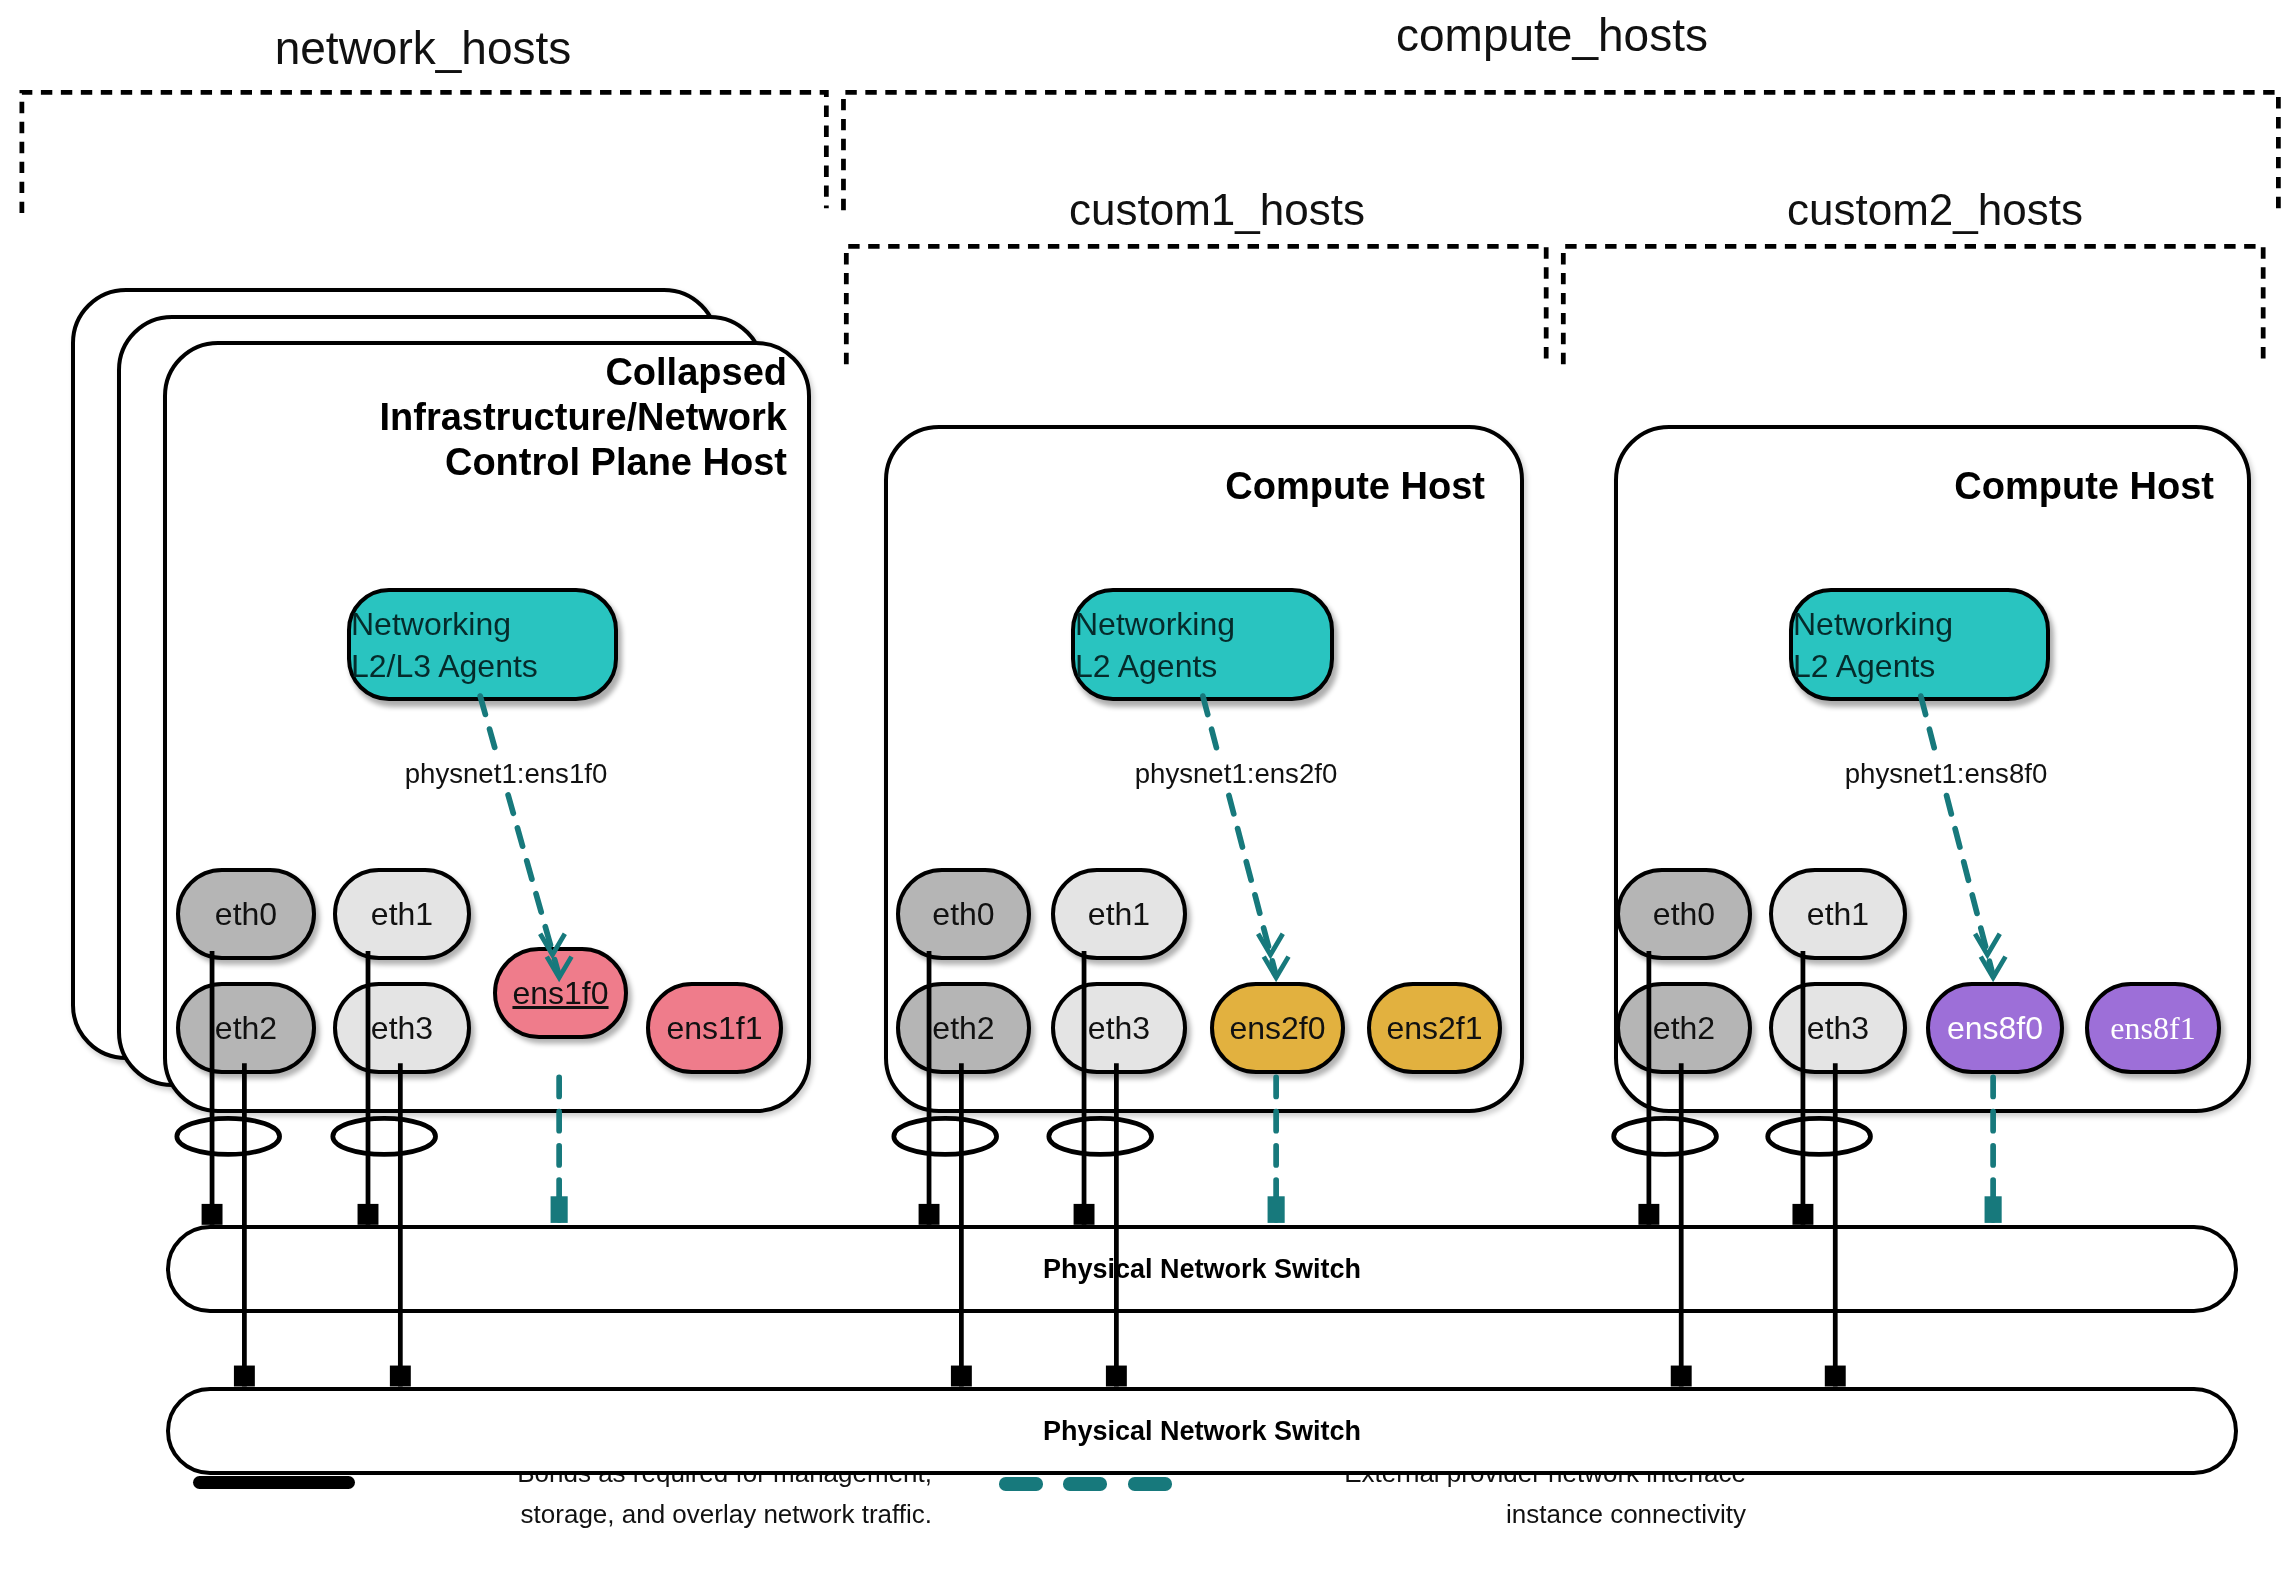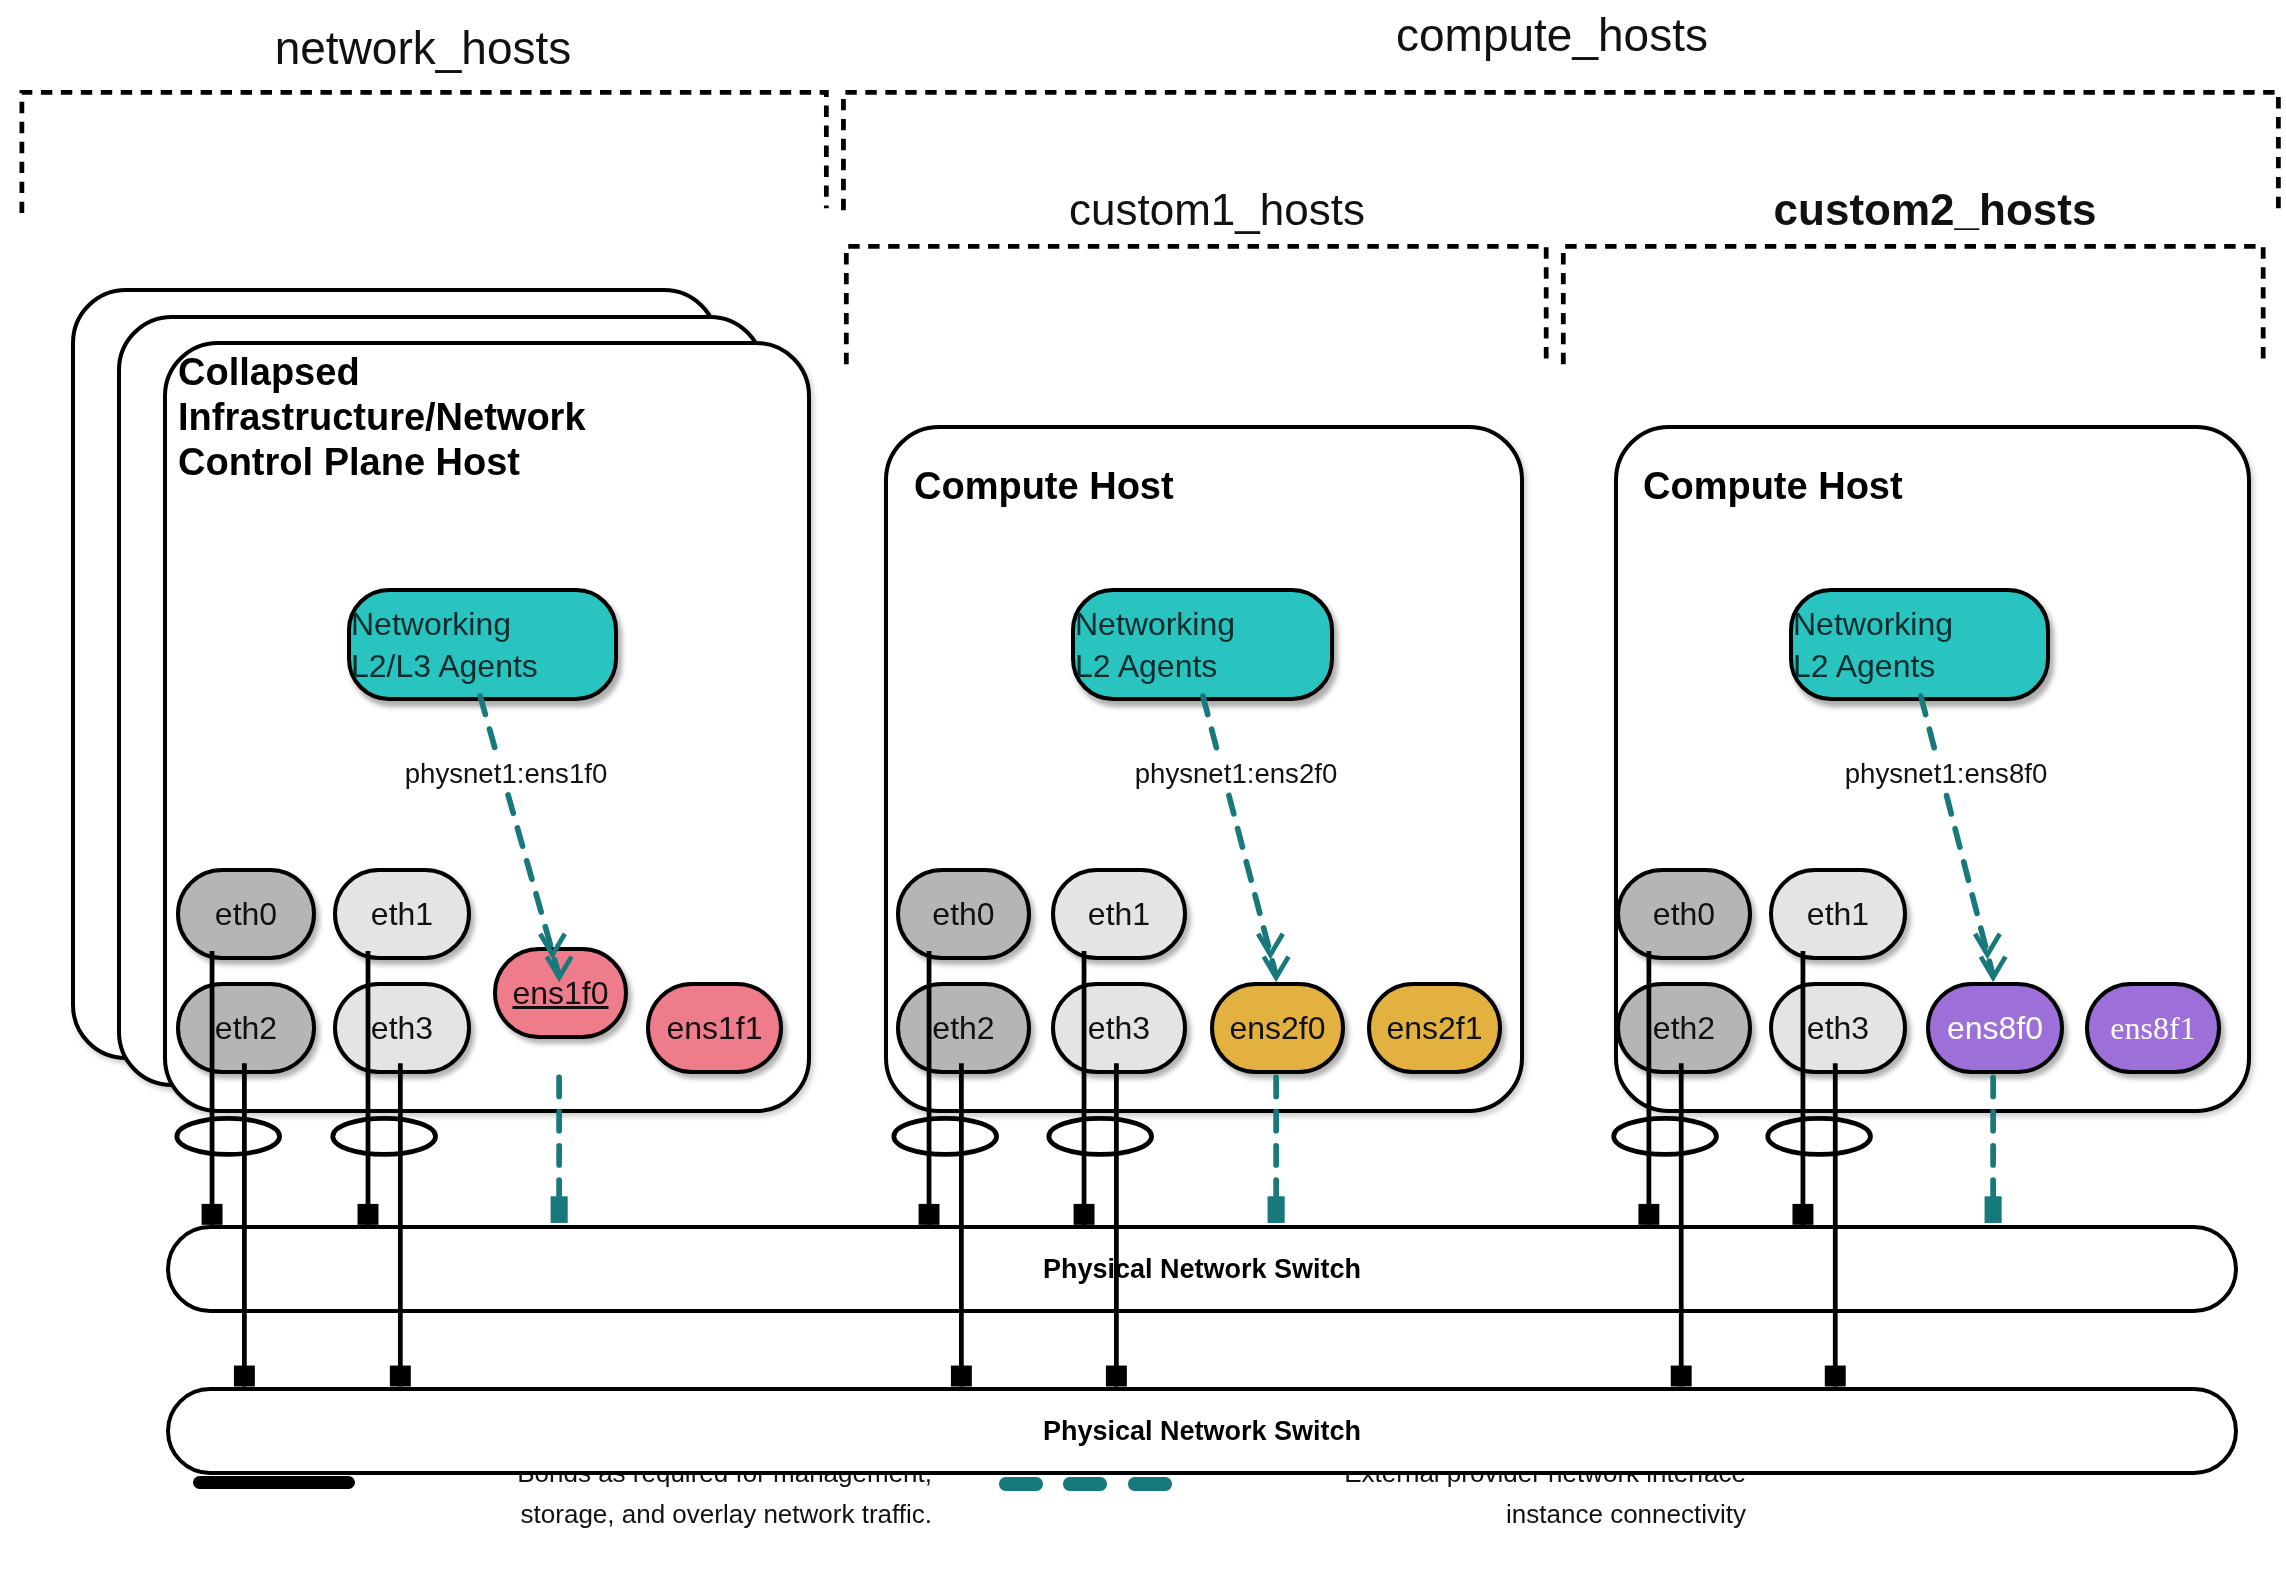--- a/index.html
+++ b/index.html
@@ -81,7 +81,7 @@
   <div class="abs group-label" style="left:1552px;top:7.6px;">compute_hosts</div>
   <div class="abs group-label" style="left:423px;top:21px;">network_hosts</div>
   <div class="abs group-label" style="left:1217px;top:185px;font-size:44px;">custom1_hosts</div>
-  <div class="abs group-label" style="left:1935px;top:185px;font-size:44px;font-weight:bold;">custom2_hosts</div>
+  <div class="abs group-label" style="left:1935px;top:185px;font-size:44px;">custom2_hosts</div>
 
   <div class="abs hostbox" style="left:71px;top:288px;width:640px;height:764px;"></div>
   <div class="abs hostbox" style="left:117px;top:315px;width:640px;height:764px;"></div>

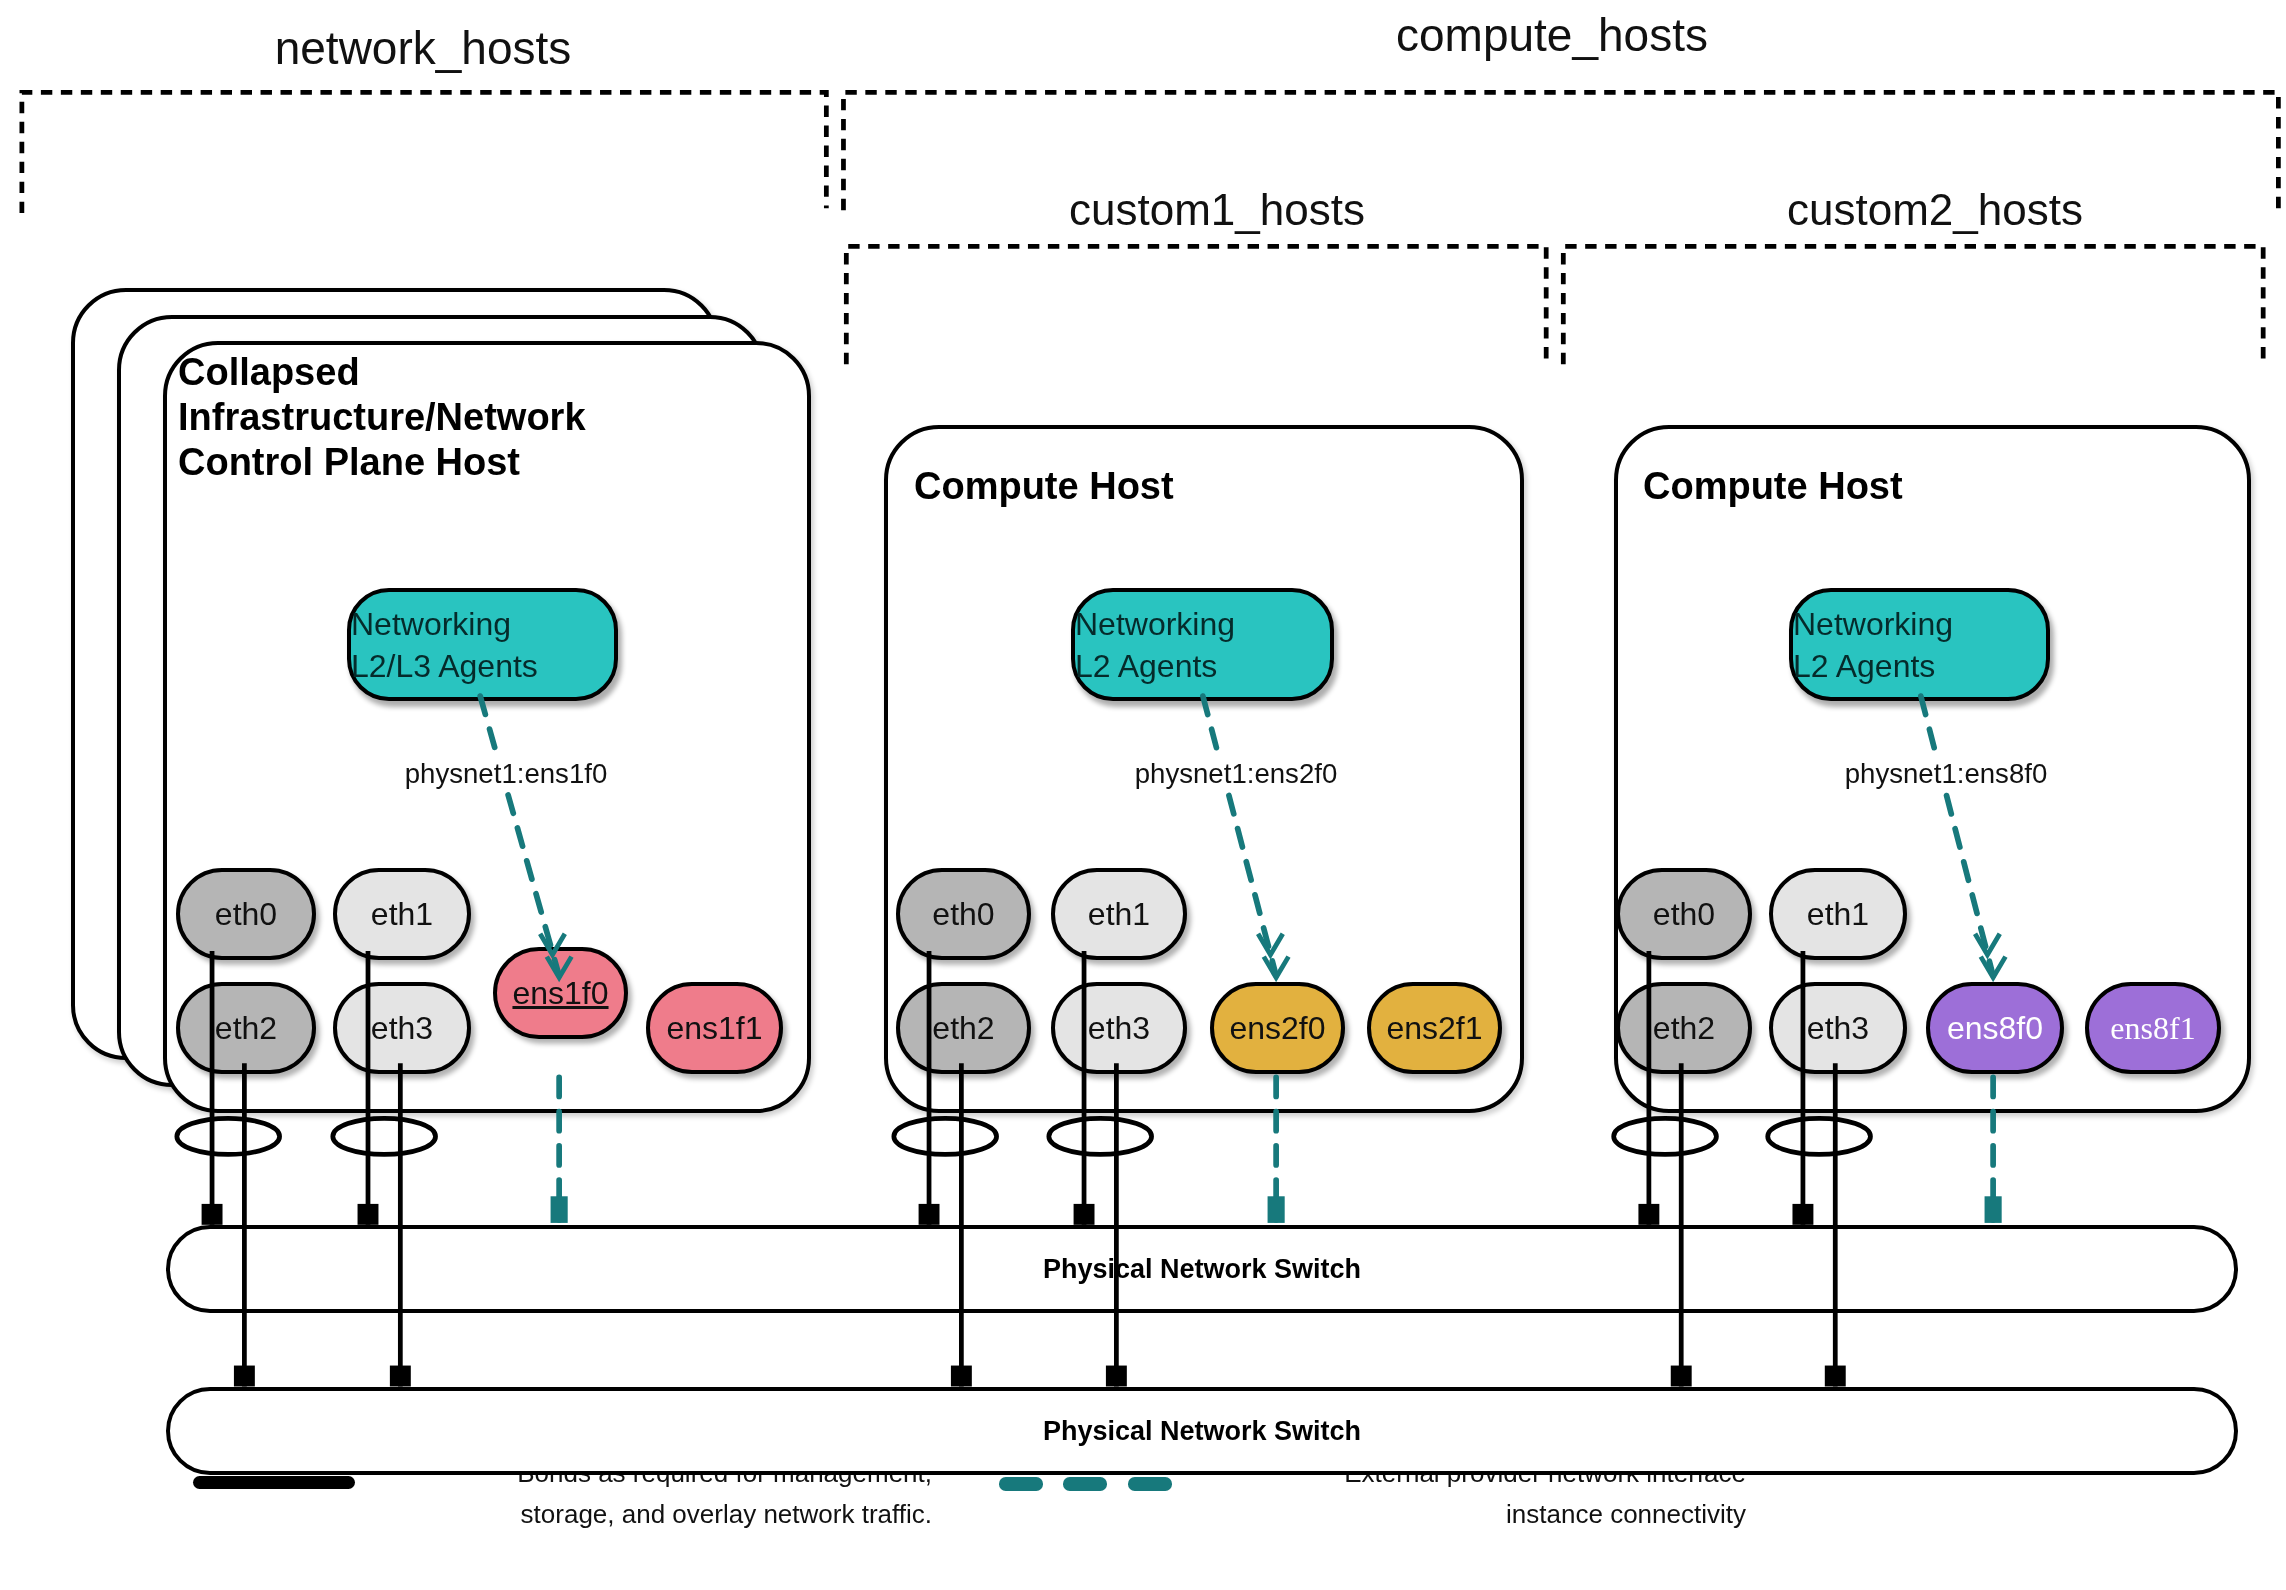--- a/index.html
+++ b/index.html
@@ -27,7 +27,7 @@
     box-shadow:2.9px 3.8px 5.7px rgba(0,0,0,0.18);
   }
   .host-title{
-    font-weight:bold;font-size:38px;line-height:45px;text-align:left;color:#000;
+    font-weight:bold;font-size:38px;line-height:45px;text-align:right;color:#000;
   }
   .host-title span{display:block;}
   .agent{

